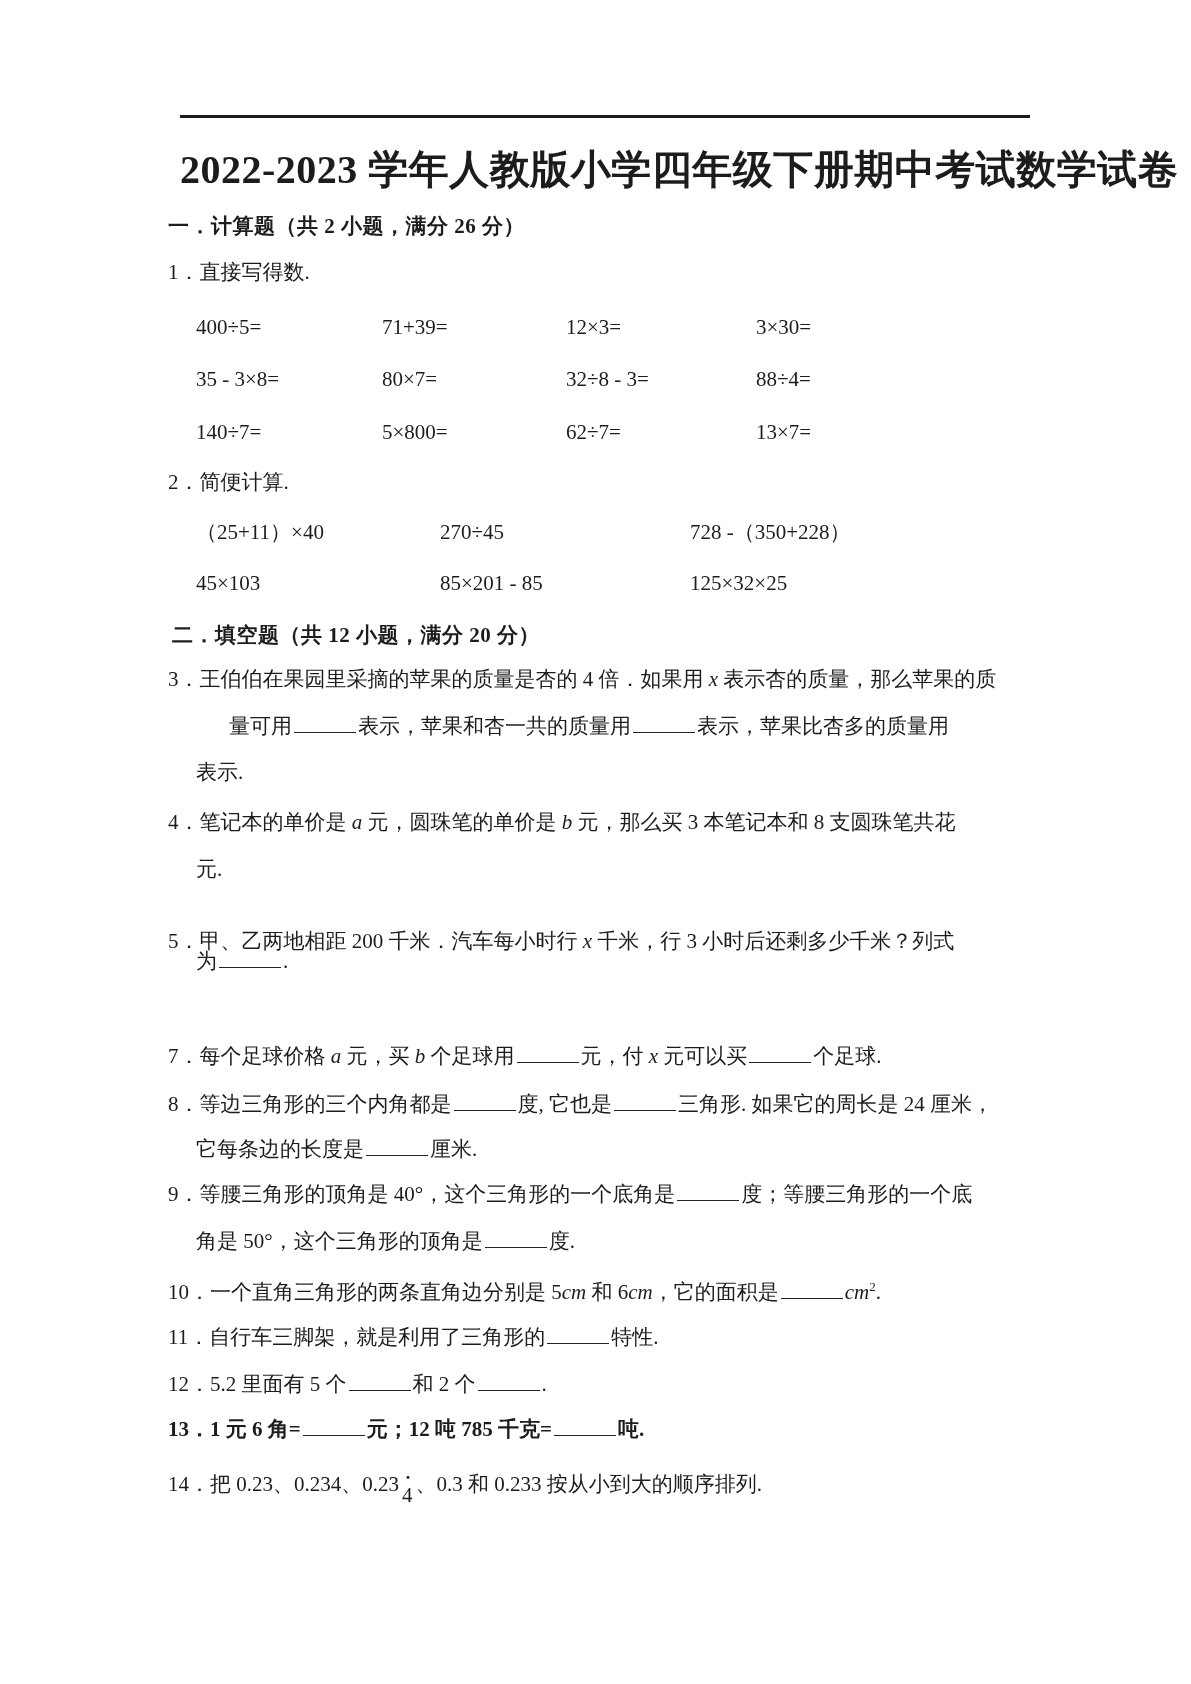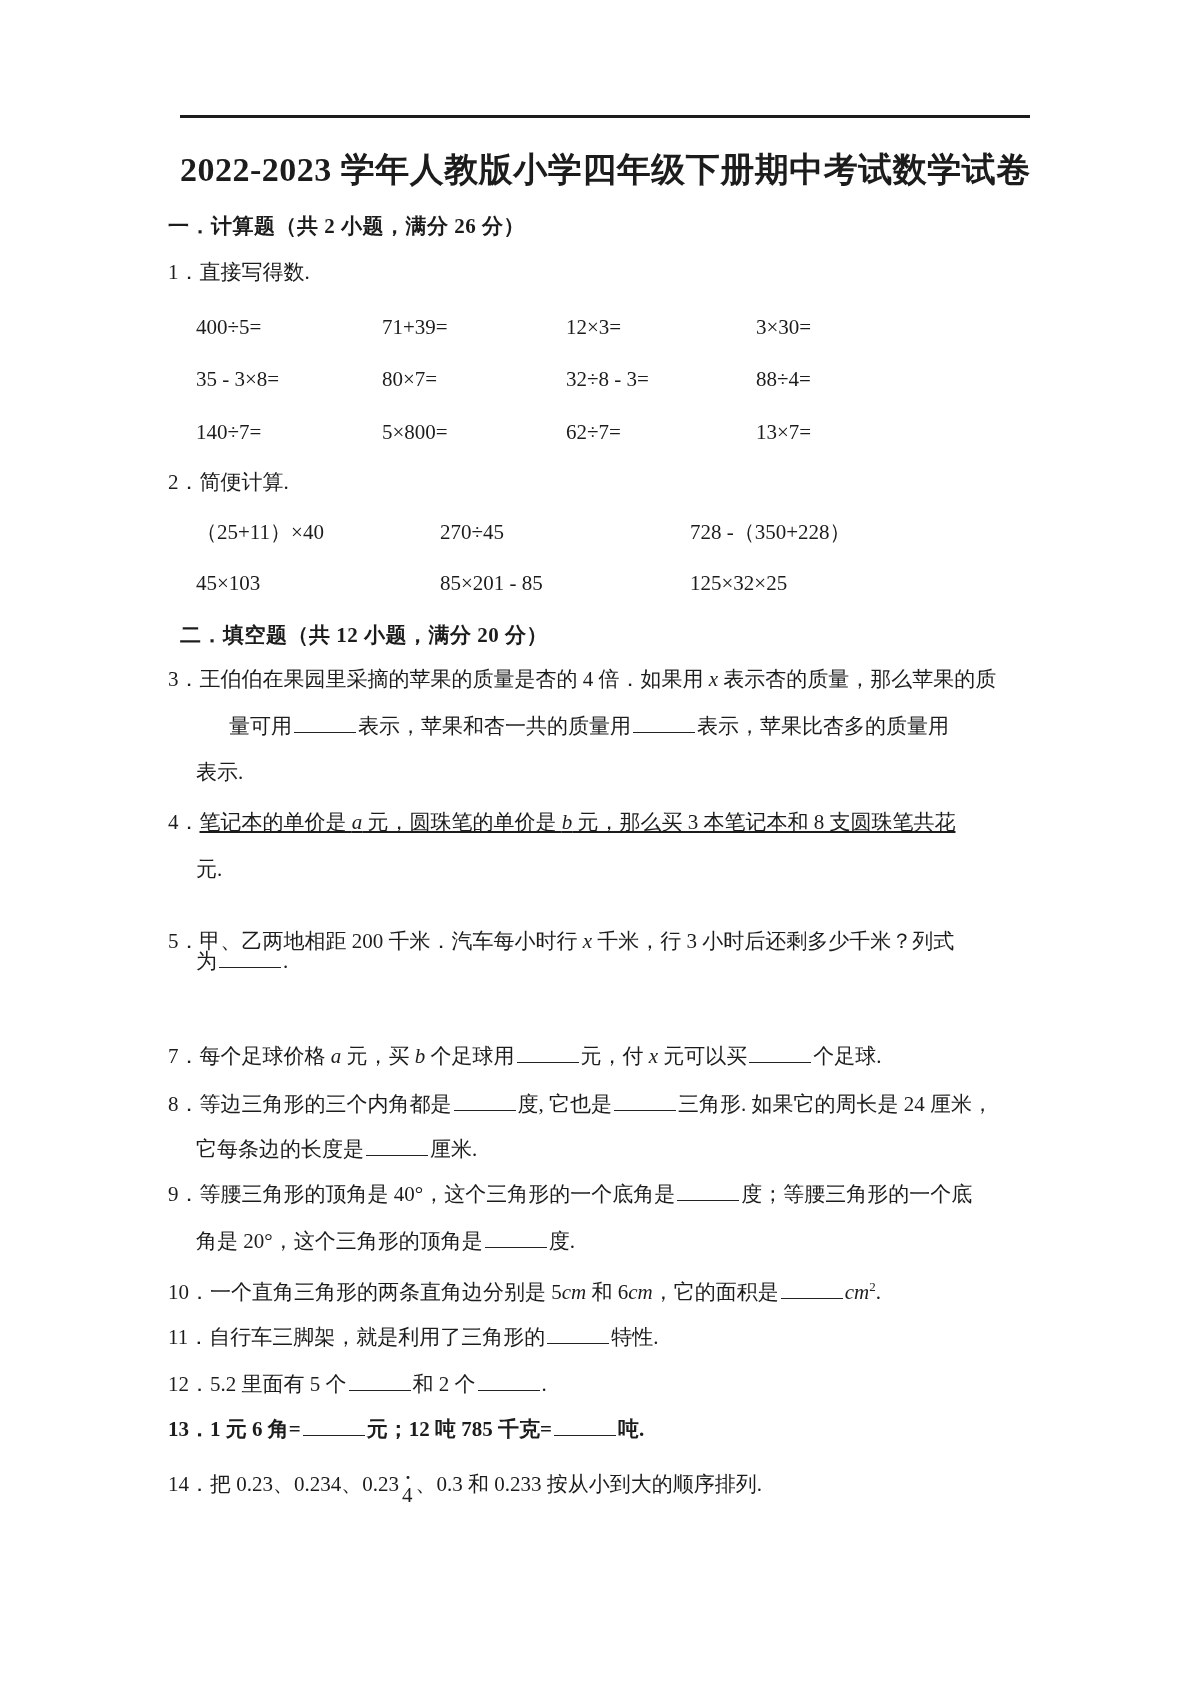--- a/index.html
+++ b/index.html
@@ -34,7 +34,7 @@
     width: 850px;
     text-align: right;
     font-weight: bold;
-    font-size: 34px;
+    font-size: 40px;
     line-height: 36px;
     letter-spacing: 0.5px;
   }

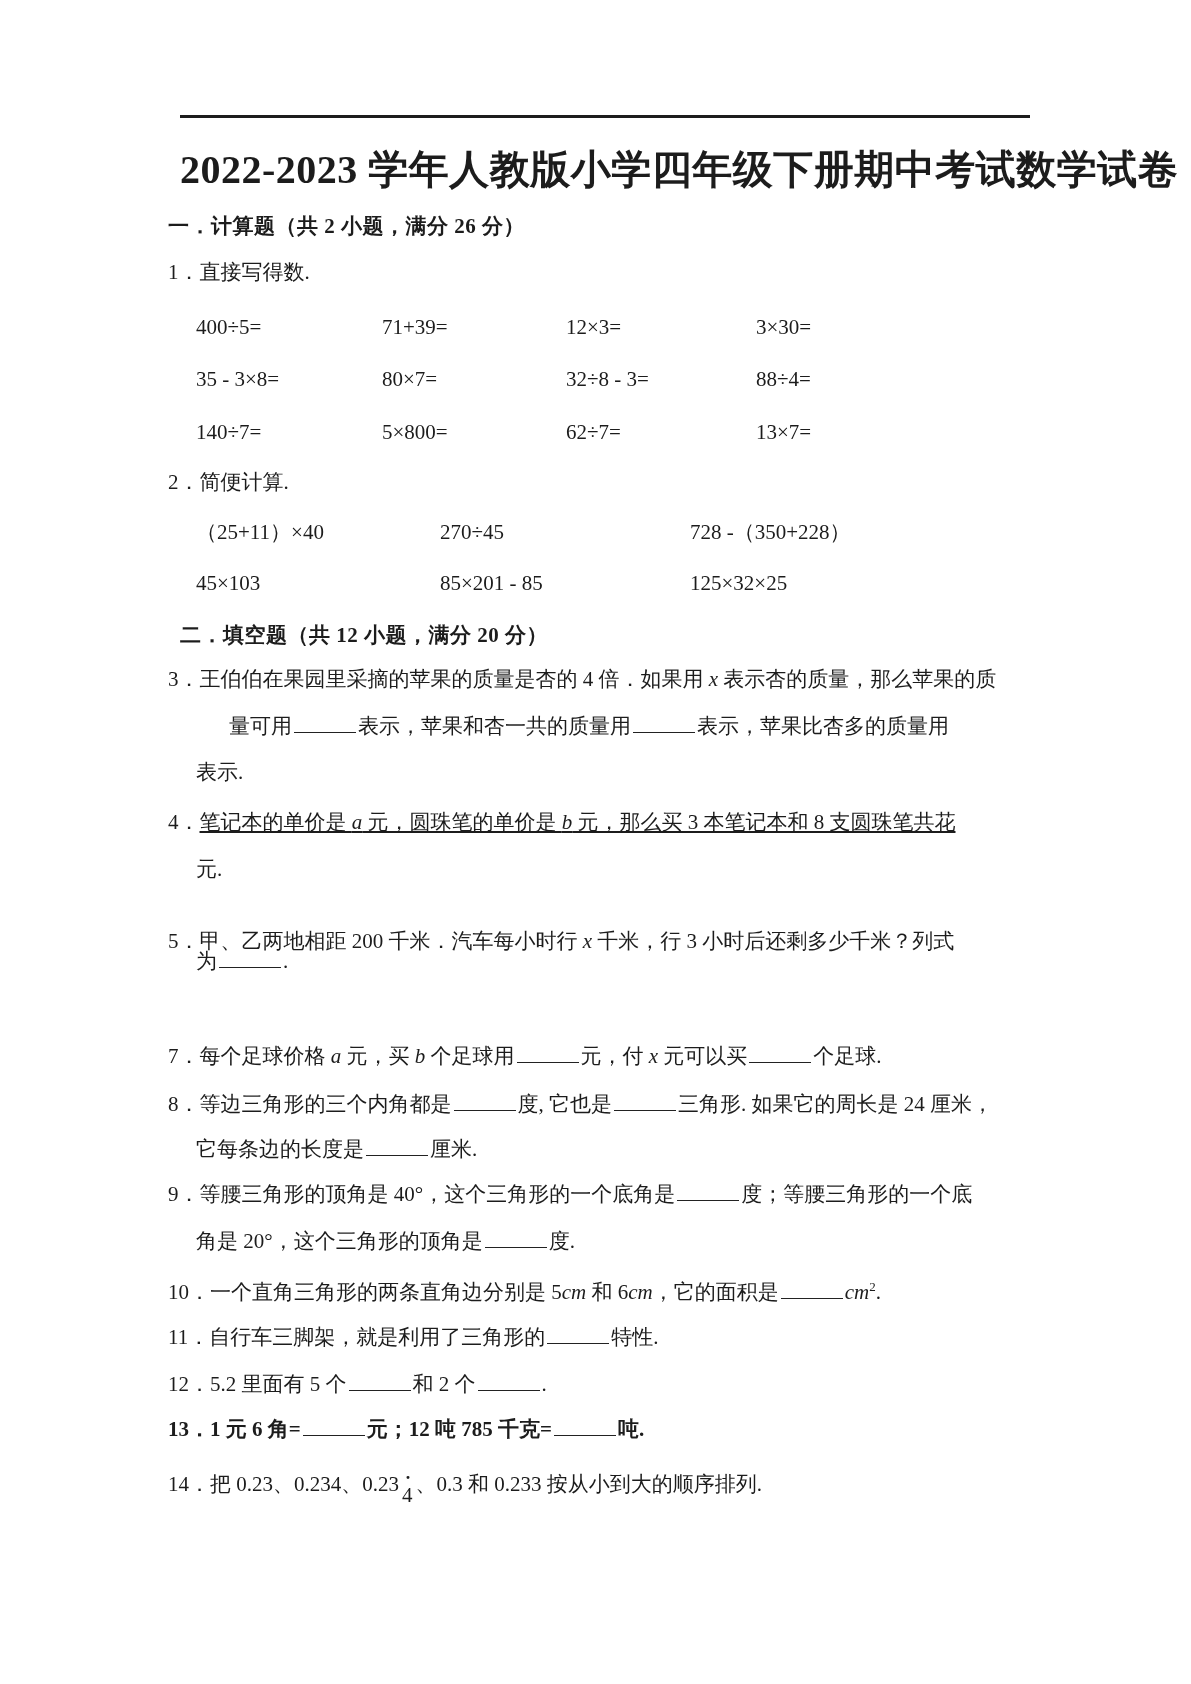--- a/index.html
+++ b/index.html
@@ -111,7 +111,7 @@
     <span class="cexp" style="left:494px">125×32×25</span>
   </div>
 
-  <div class="line heading" style="left:180px; top:622px;">二．填空题（共 12 小题，满分 20 分）</div>
+  <div class="line heading" style="left:172px; top:622px;">二．填空题（共 12 小题，满分 20 分）</div>
 
   <div class="line" style="left:168px; top:666px;">
     <span class="num">3．</span><span>王伯伯在果园里采摘的苹果的质量是杏的 4 倍．如果用 </span><span class="v">x</span><span> 表示杏的质量，那么苹果的质</span>

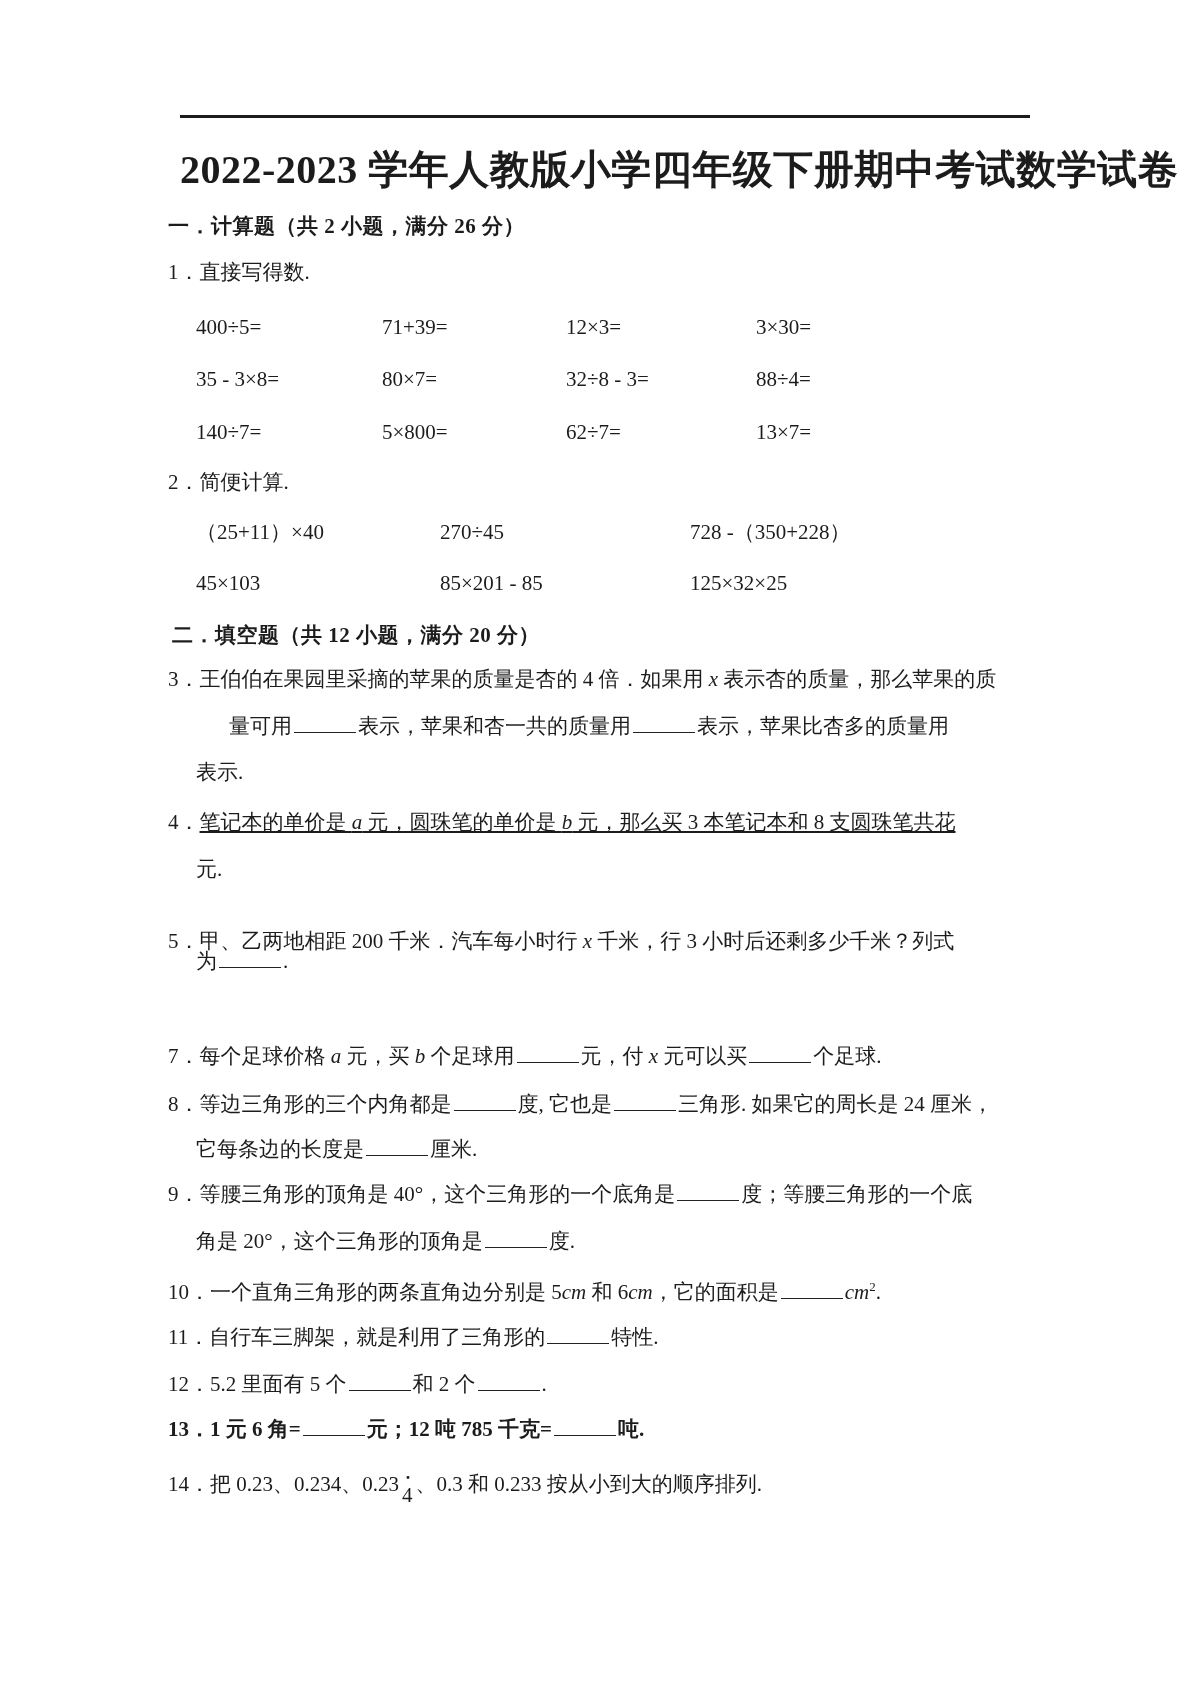--- a/index.html
+++ b/index.html
@@ -123,7 +123,7 @@
     <span>表示.</span>
   </div>
 
-  <div class="line" style="left:168px; top:809px;text-decoration:underline;">
+  <div class="line" style="left:168px; top:809px;">
     <span class="num">4．</span><span>笔记本的单价是 </span><span class="v">a</span><span> 元，圆珠笔的单价是 </span><span class="v">b</span><span> 元，那么买 3 本笔记本和 8 支圆珠笔共花</span>
   </div>
   <div class="line" style="left:196px; top:856px;">

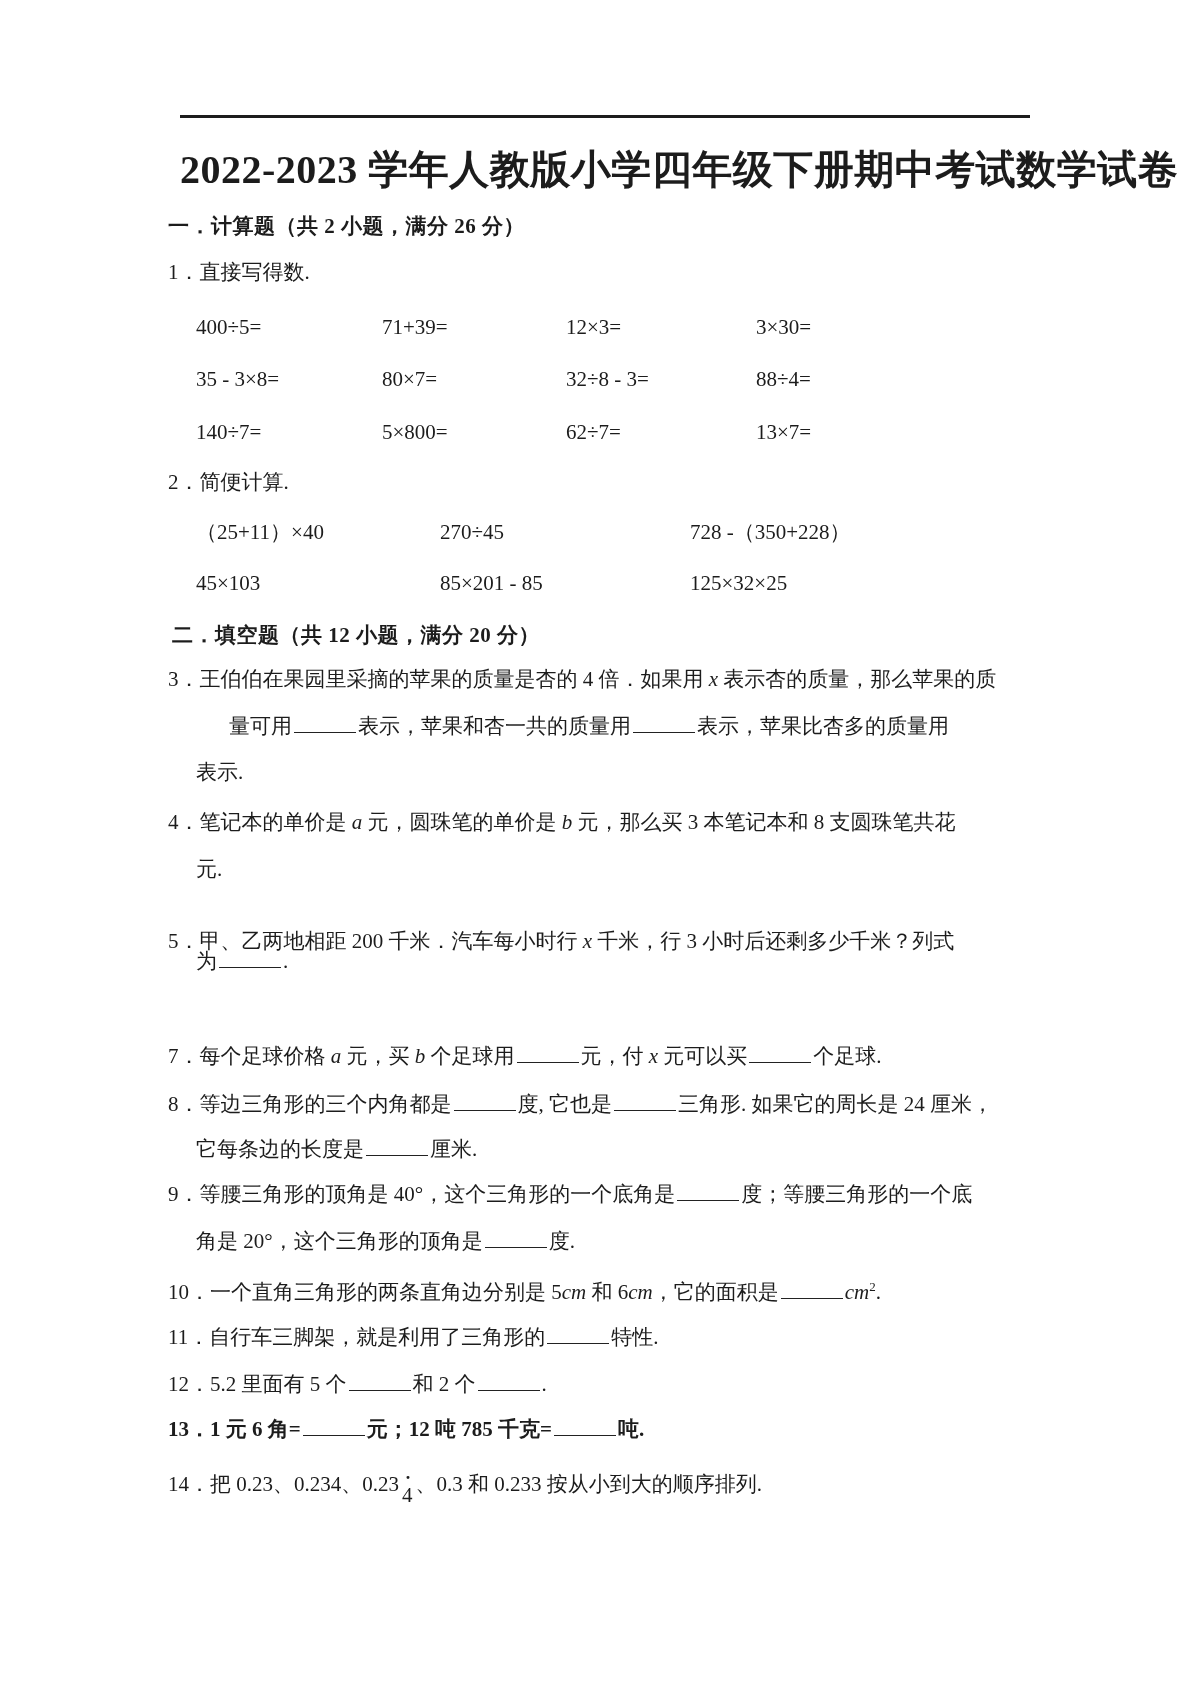--- a/index.html
+++ b/index.html
@@ -153,7 +153,7 @@
     <span class="num">9．</span><span>等腰三角形的顶角是 40°，这个三角形的一个底角是</span><span class="blank"></span><span>度；等腰三角形的一个底</span>
   </div>
   <div class="line" style="left:196px; top:1228px;">
-    <span>角是 20°，这个三角形的顶角是</span><span class="blank"></span><span>度.</span>
+    <span>角是 50°，这个三角形的顶角是</span><span class="blank"></span><span>度.</span>
   </div>
 
   <div class="line" style="left:168px; top:1274px;">

